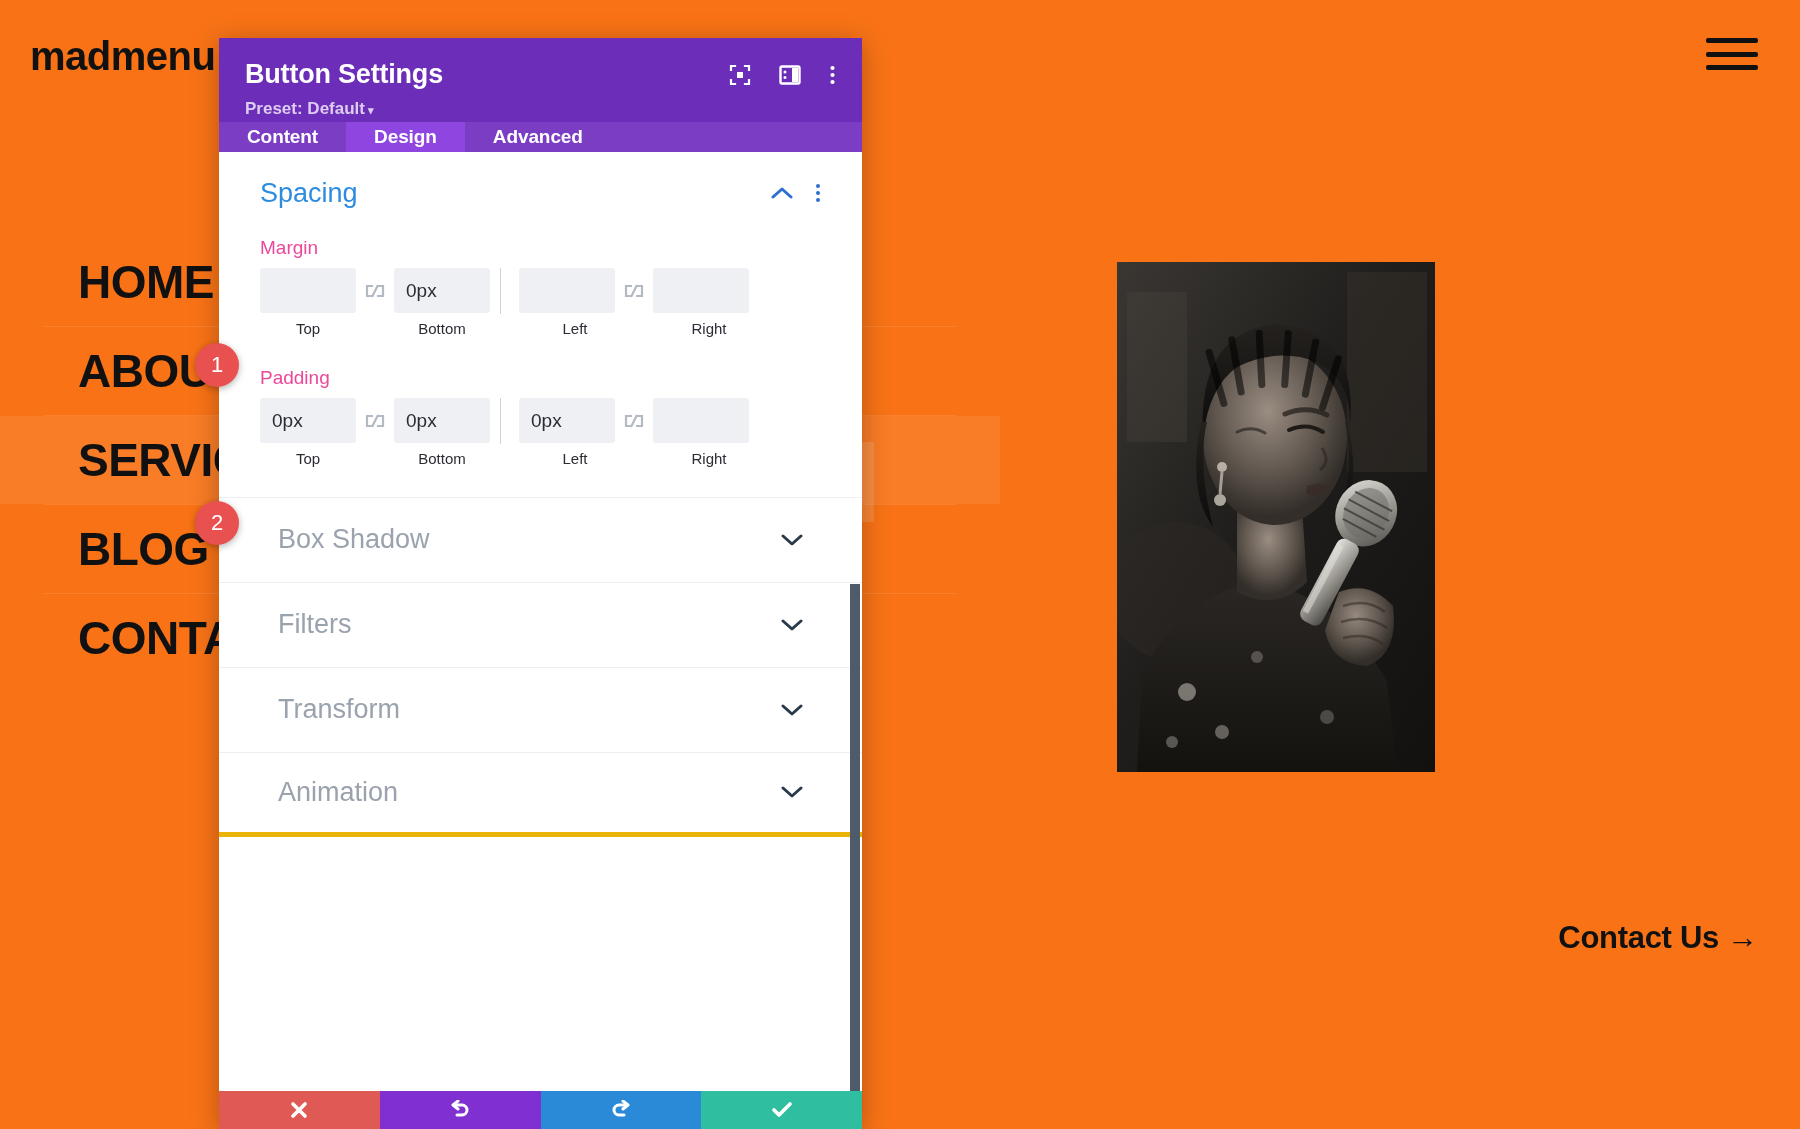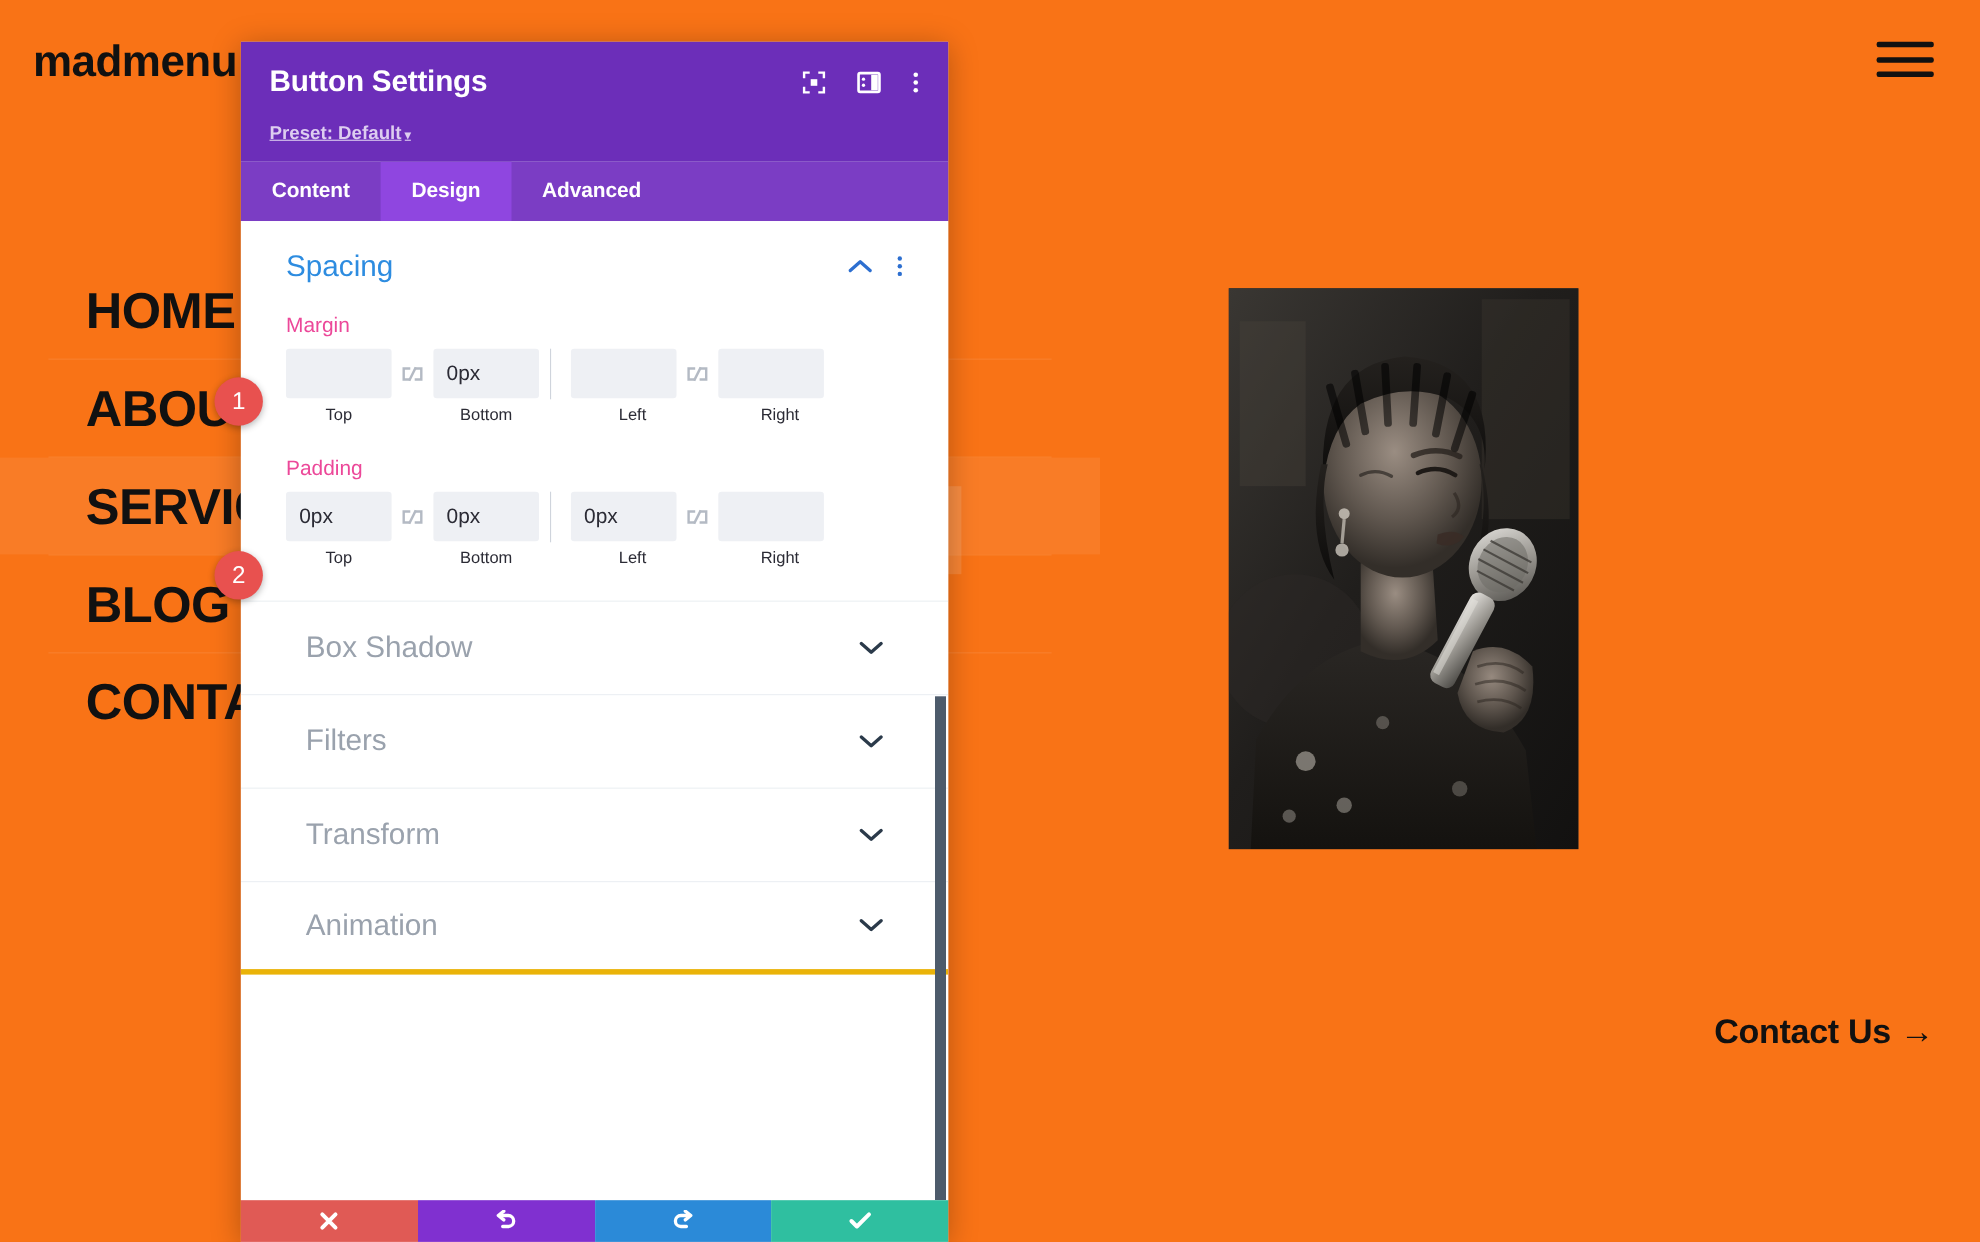--- a/index.html
+++ b/index.html
@@ -76,7 +76,7 @@
 
   .modal-header {
     background: #6c2eb9;
-    padding: 22px 26px 16px 26px;
+    padding: 22px 26px 3px 26px;
     position: relative;
   }
   .modal-title {

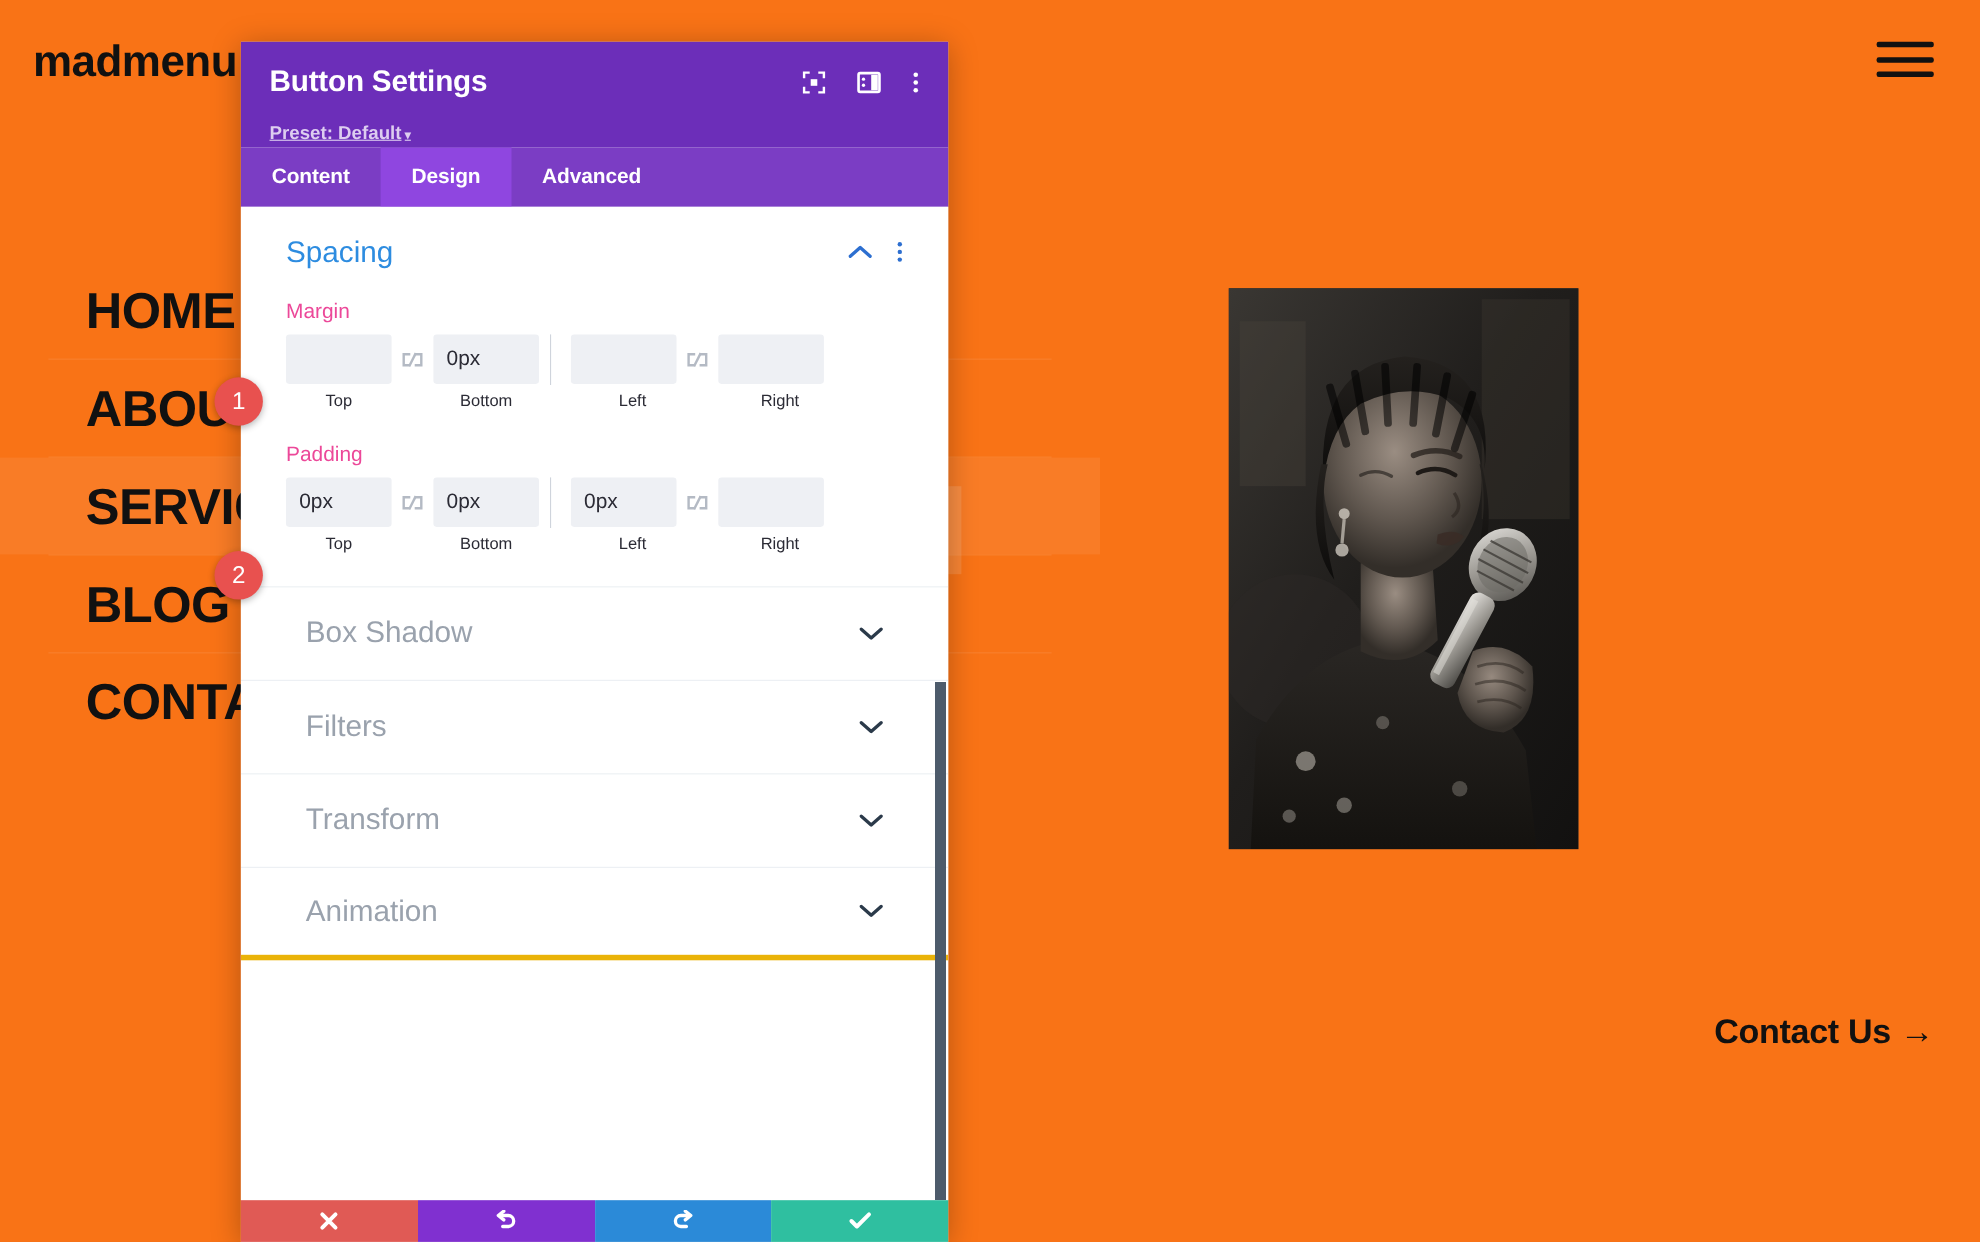--- a/index.html
+++ b/index.html
@@ -84,7 +84,7 @@
     letter-spacing: -0.2px;
   }
   .modal-preset {
-    color: #ddcdf0; font-size: 17px; font-weight: 700; margin-top: 21px; text-decoration: underline;
+    color: #ddcdf0; font-size: 17px; font-weight: 700; margin-top: 9px;
   }
   .modal-preset .caret { font-size: 11px; margin-left: 3px; }
 

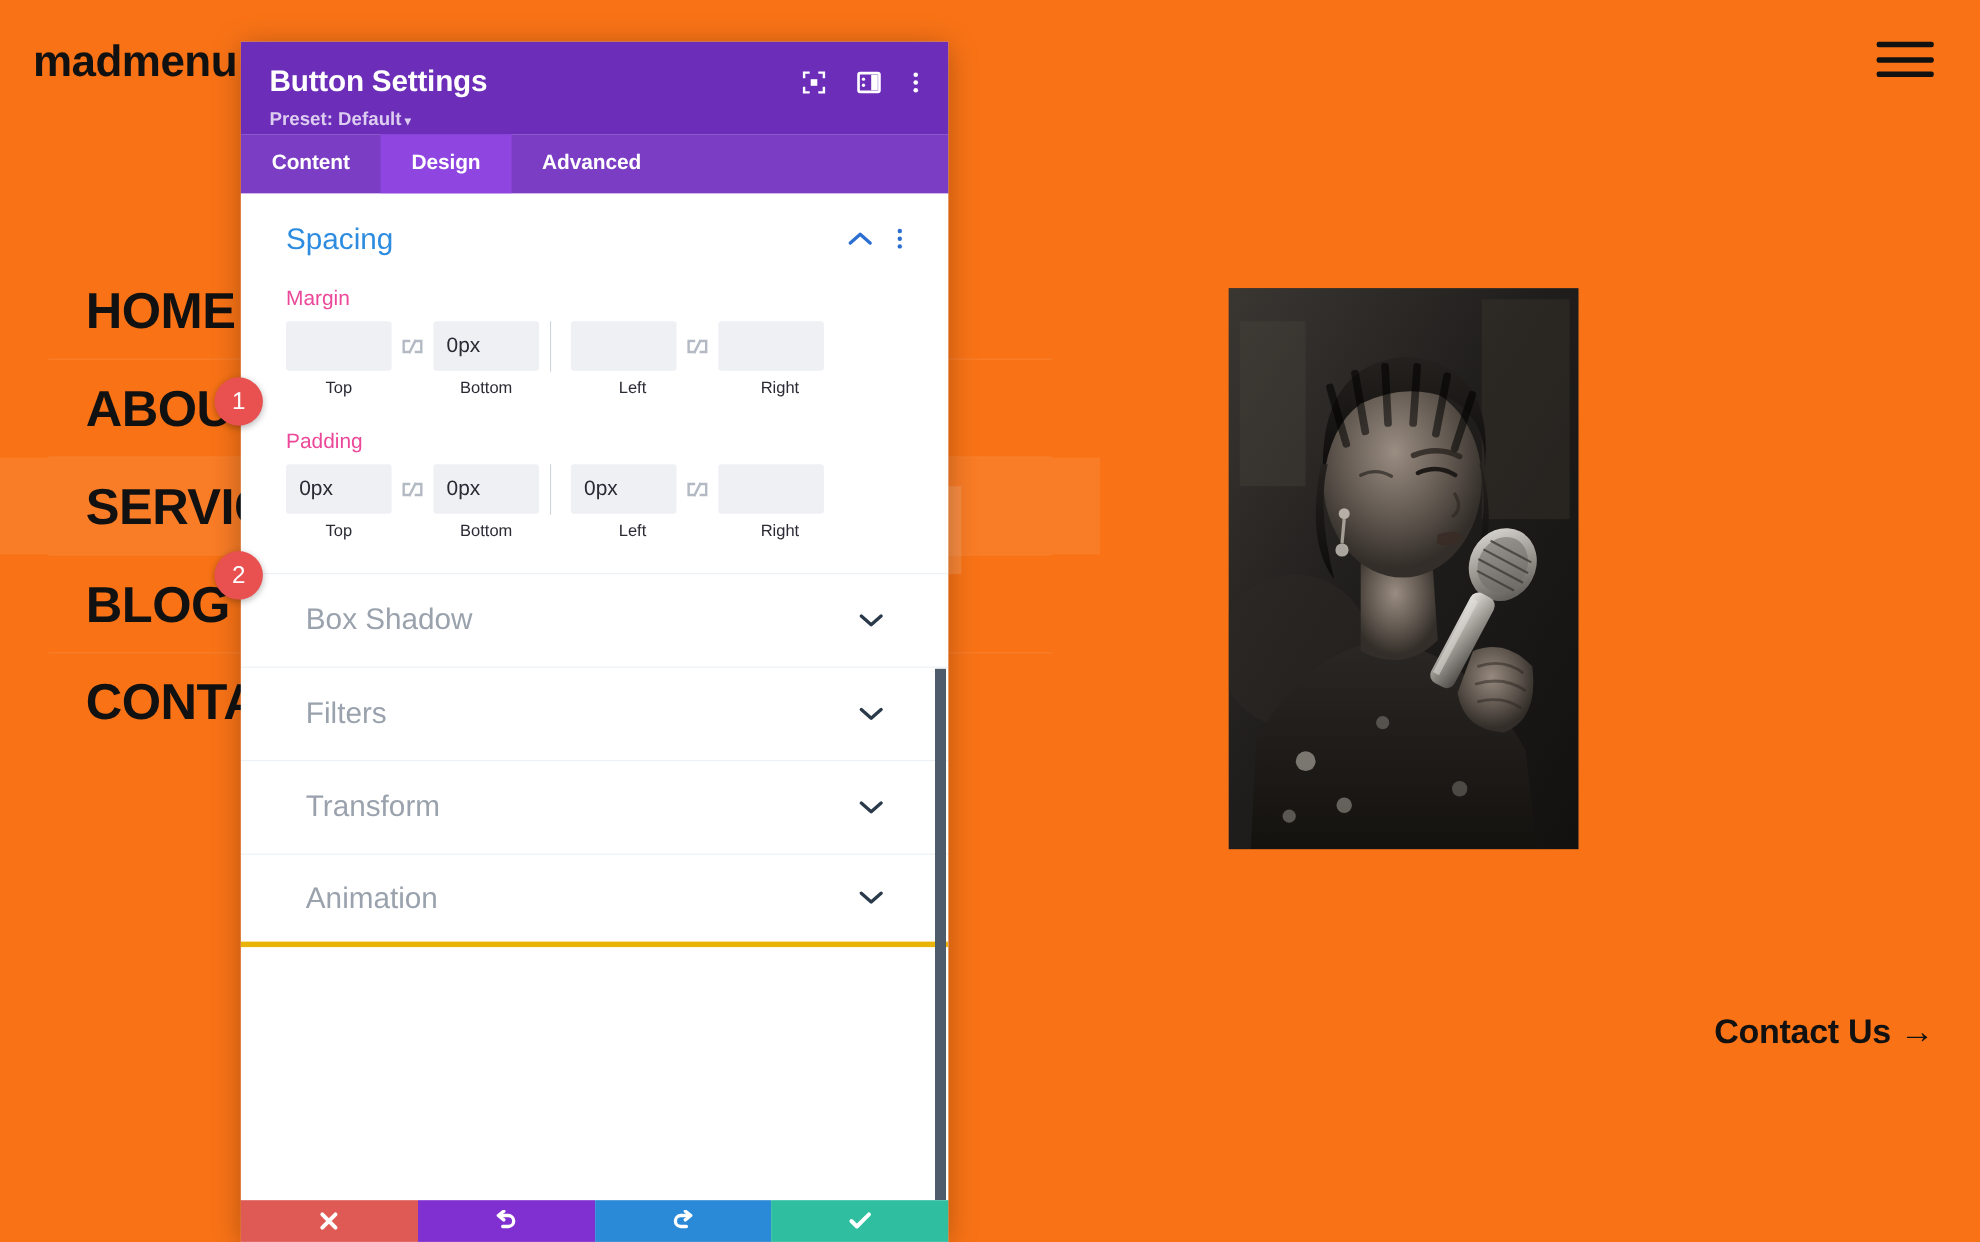--- a/index.html
+++ b/index.html
@@ -96,7 +96,7 @@
 
   .tabs { display: flex; background: #7b3dc4; }
   .tab {
-    padding: 16px 28px;
+    padding: 4px 28px;
     color: #fff; font-size: 19px; font-weight: 700;
     cursor: pointer; letter-spacing: -0.1px;
   }

